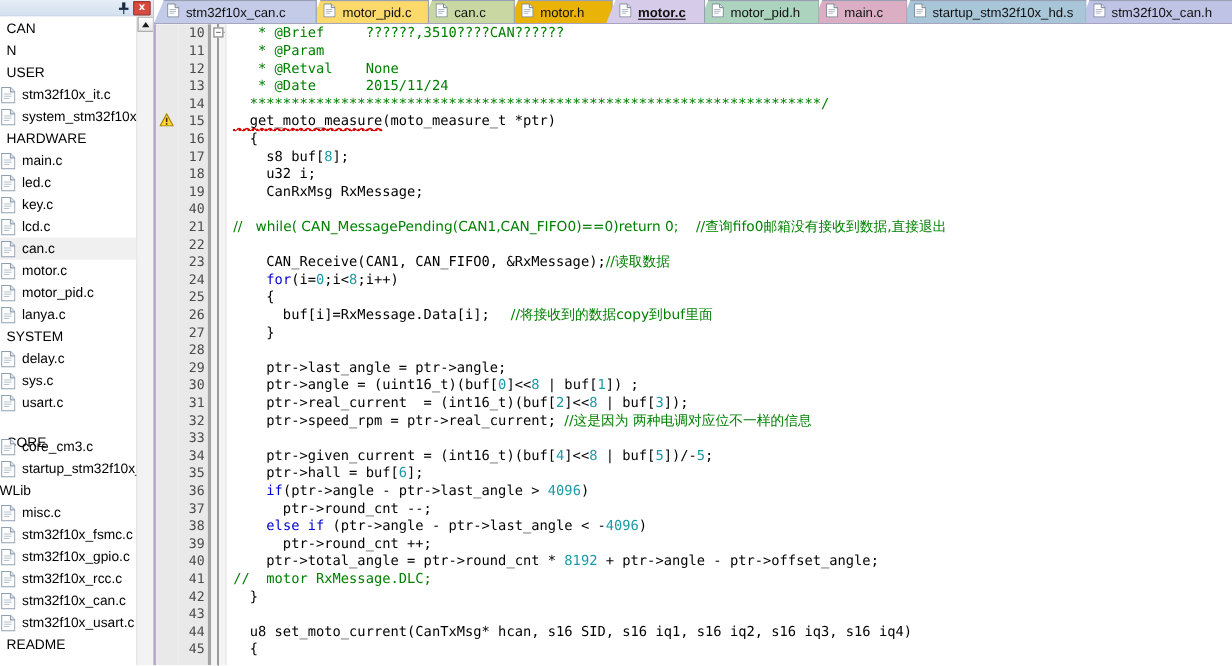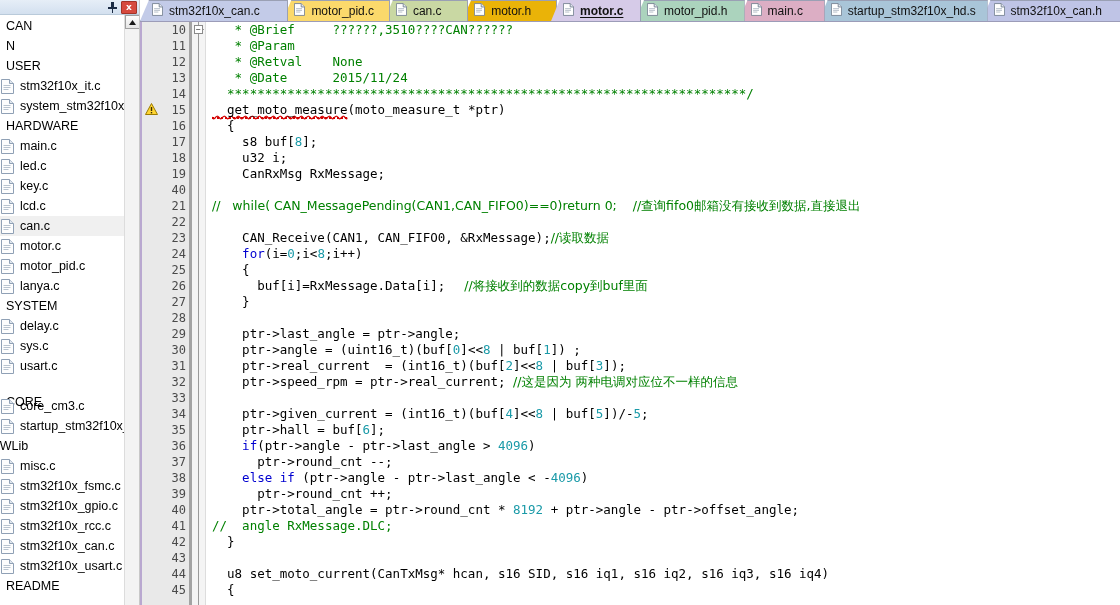--- a/index.html
+++ b/index.html
@@ -850,7 +850,7 @@
           <div class="codeline"><span class="c-plain">    </span><span class="c-kw">else if</span><span class="c-plain"> (ptr-&gt;angle - ptr-&gt;last_angle &lt; -</span><span class="c-num">4096</span><span class="c-plain">)</span></div>
           <div class="codeline"><span class="c-plain">      ptr-&gt;round_cnt ++;</span></div>
           <div class="codeline"><span class="c-plain">    ptr-&gt;total_angle = ptr-&gt;round_cnt * </span><span class="c-num">8192</span><span class="c-plain"> + ptr-&gt;angle - ptr-&gt;offset_angle;</span></div>
-          <div class="codeline"><span class="c-cmt">//  angle RxMessage.DLC;</span></div>
+          <div class="codeline"><span class="c-cmt">//  motor RxMessage.DLC;</span></div>
           <div class="codeline"><span class="c-plain">  }</span></div>
           <div class="codeline"><span class="c-plain"></span></div>
           <div class="codeline"><span class="c-plain">  u8 set_moto_current(CanTxMsg* hcan, s16 SID, s16 iq1, s16 iq2, s16 iq3, s16 iq4)</span></div>

